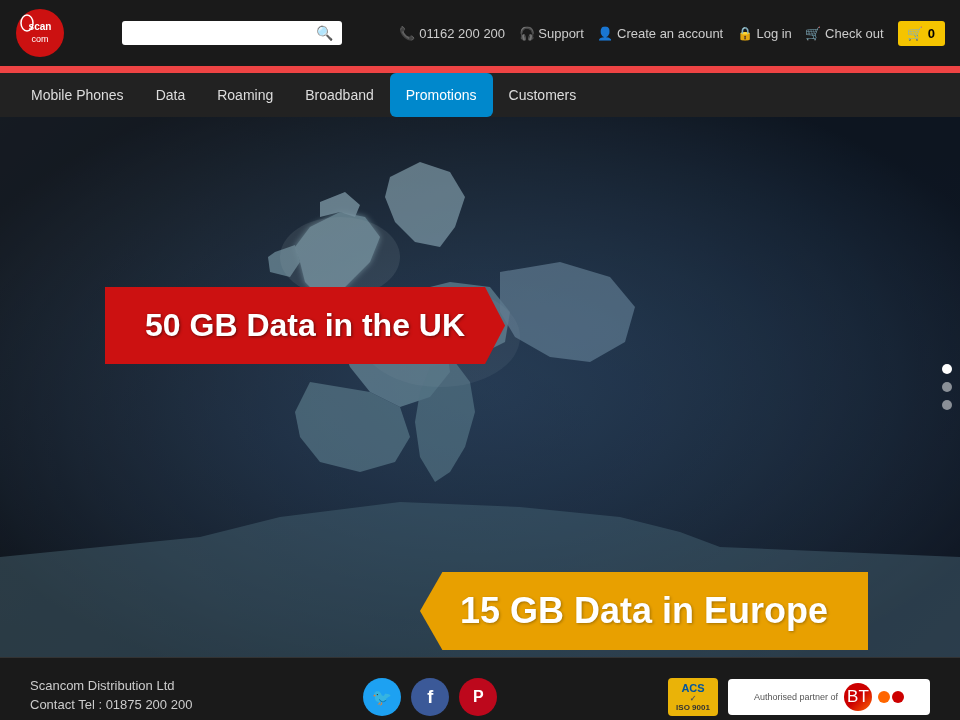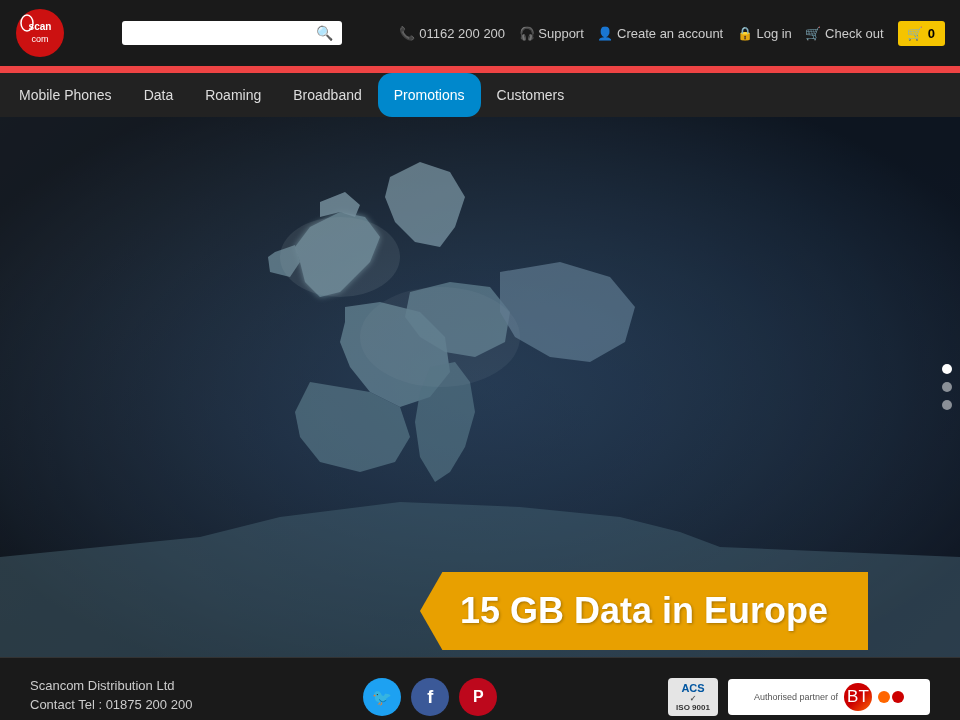--- a/index.html
+++ b/index.html
@@ -77,7 +77,7 @@
       background: #222;
       display: flex;
       align-items: flex-end;
-      padding: 0 3px;
+      padding: 0 15px;
       gap: 0;
     }
     .nav-item {

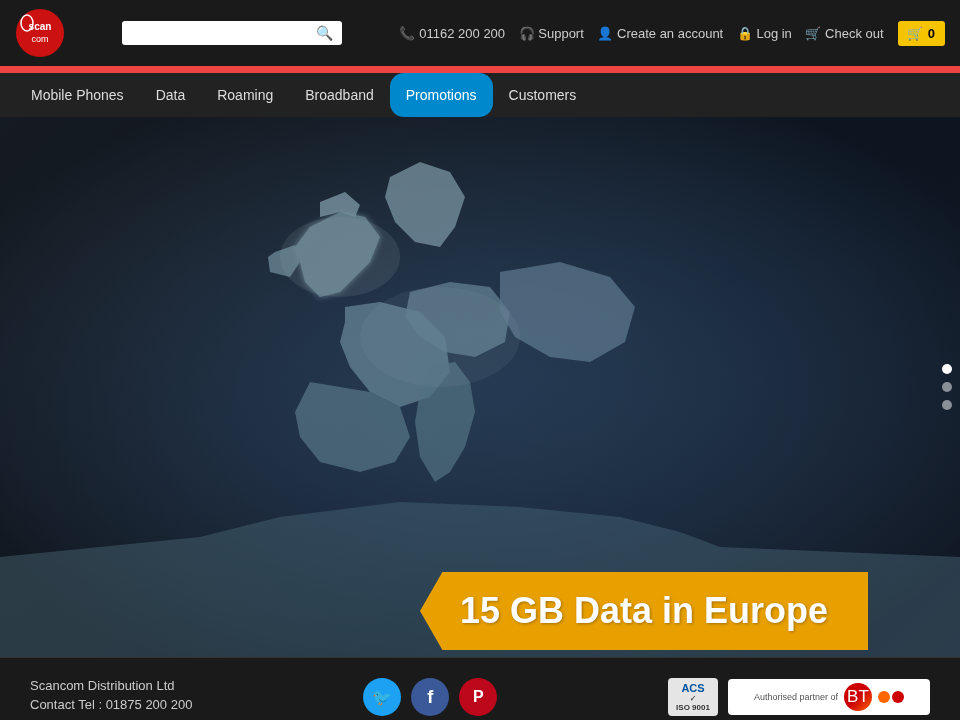--- a/index.html
+++ b/index.html
@@ -91,7 +91,7 @@
     .nav-item.active {
       background: #0088cc;
       color: #fff;
-      border-radius: 14px;
+      border-radius: 6px;
     }
 
     

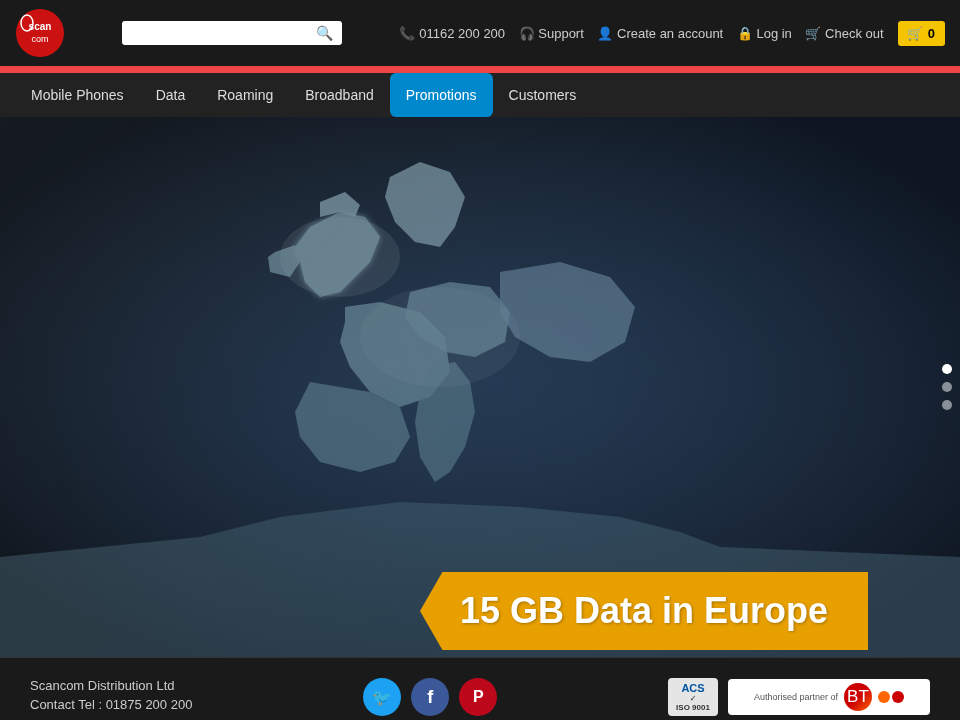--- a/index.html
+++ b/index.html
@@ -322,6 +322,9 @@
     <ellipse cx="440" cy="220" rx="80" ry="50" fill="rgba(200,220,230,0.1)"></ellipse>
   </svg>
 
+  <div class="banner-uk">
+    <span>50 GB Data in the UK</span>
+  </div>
 
   <div class="banner-europe">
     <span>15 GB Data in Europe</span>

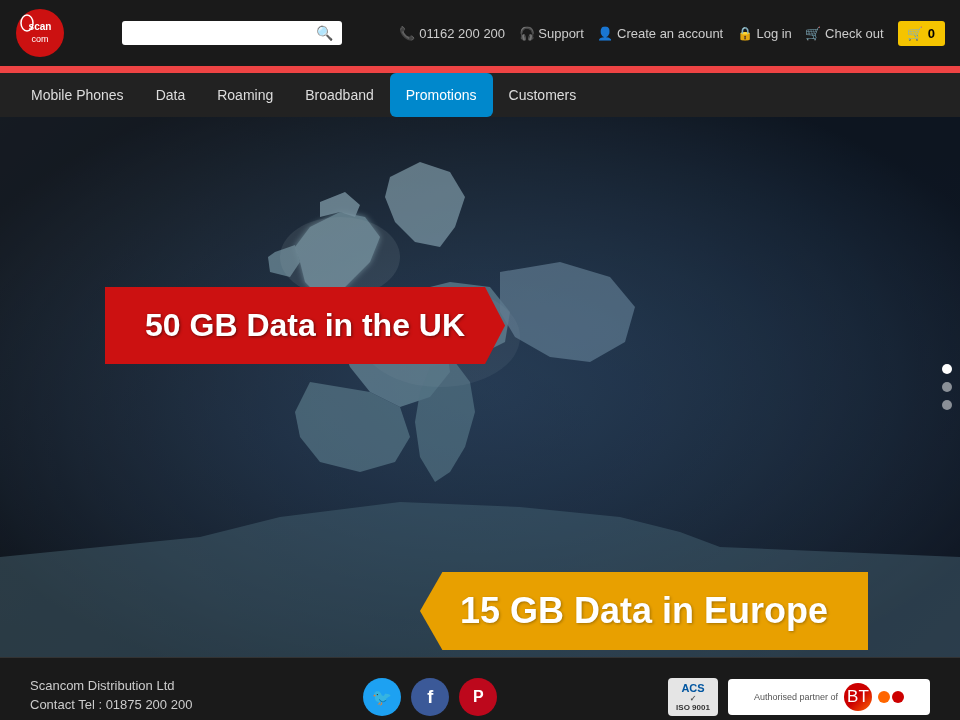--- a/index.html
+++ b/index.html
@@ -192,7 +192,7 @@
       gap: 10px;
     }
     .iso-badge {
-      background: #e5e5e5;
+      background: #eab308;
       border-radius: 4px;
       padding: 4px 8px;
       display: flex;

